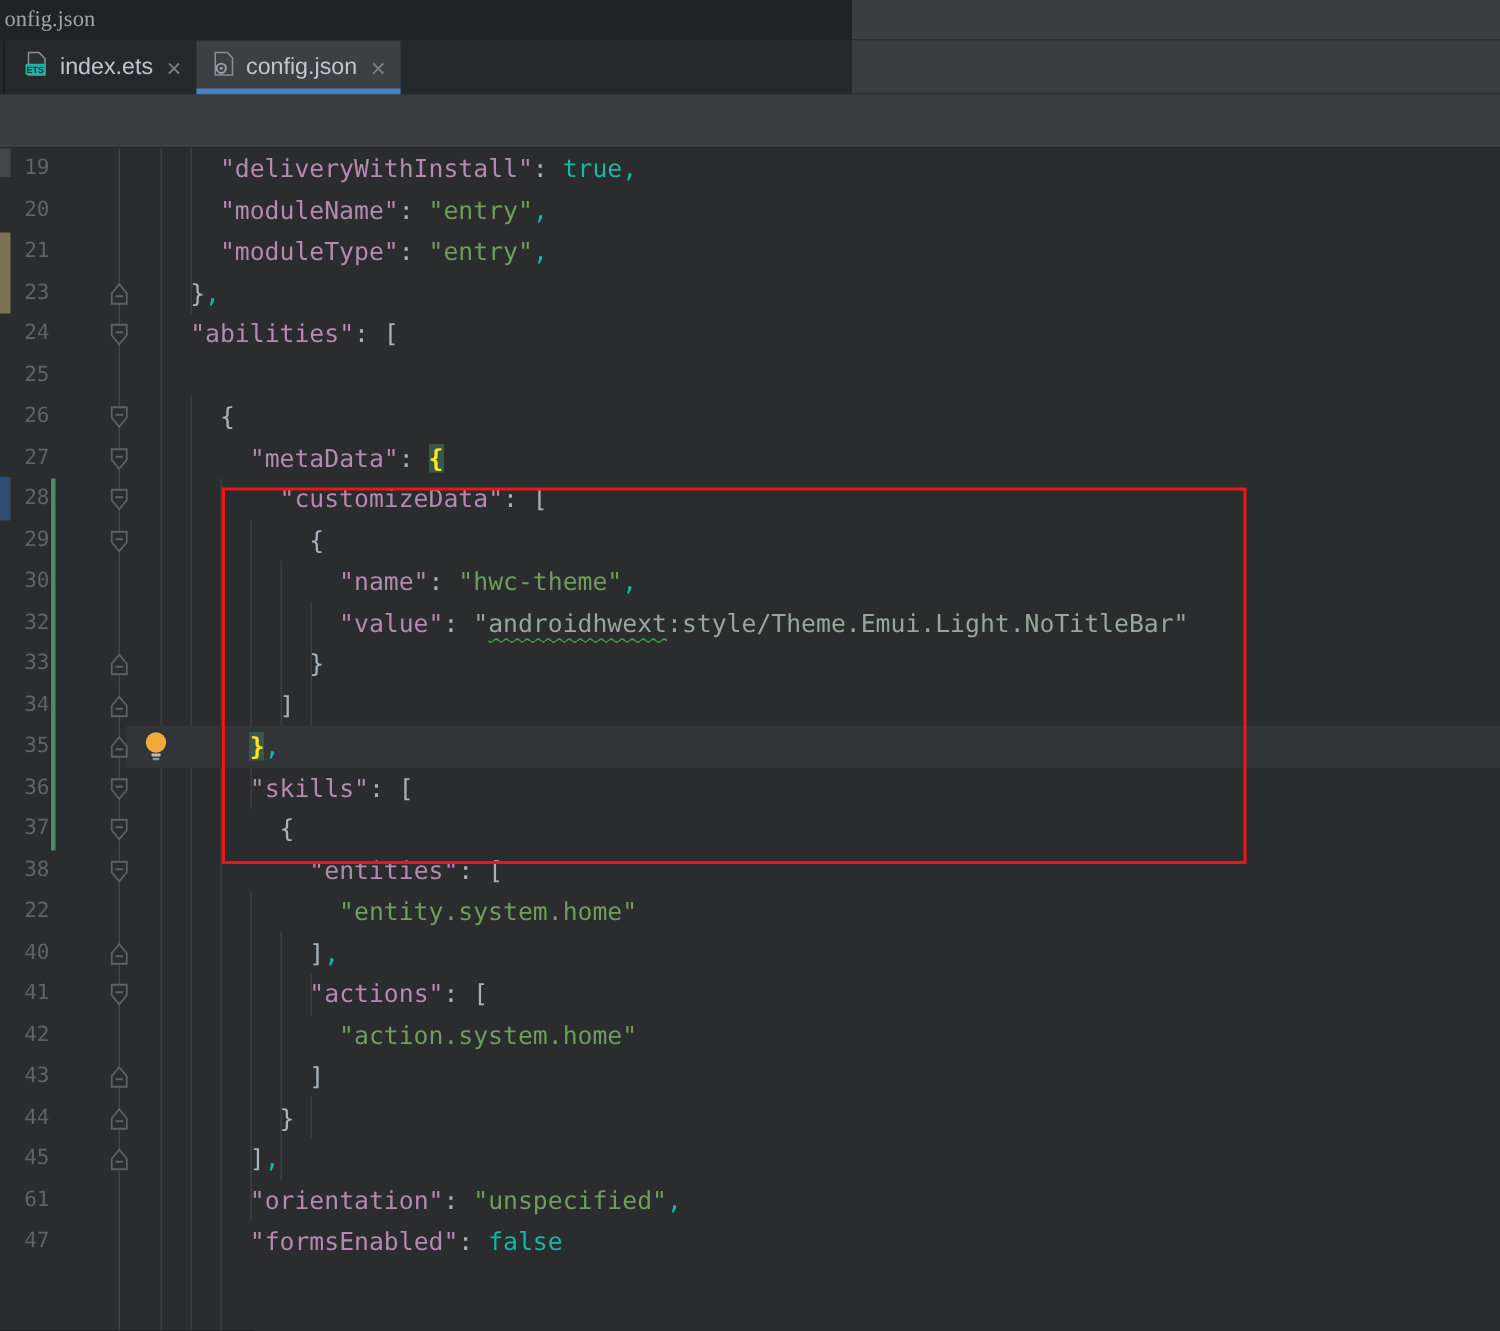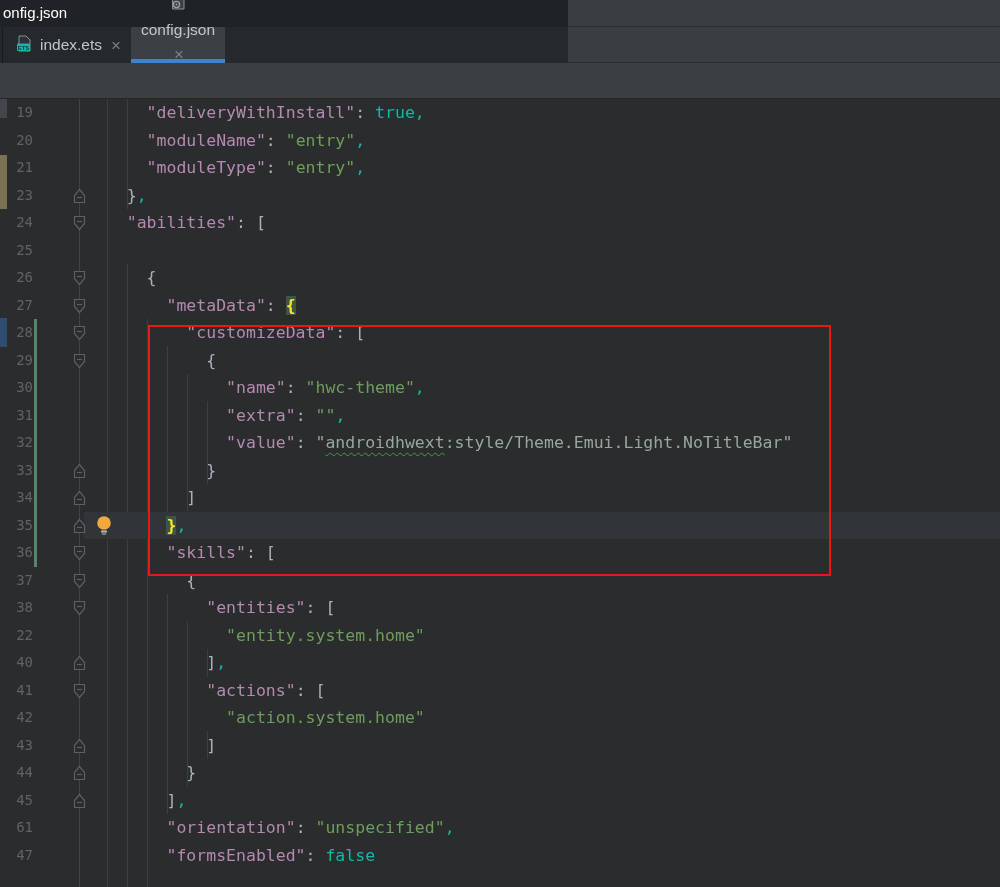--- a/index.html
+++ b/index.html
@@ -11,7 +11,7 @@
   .row-top .seg-dark{position:absolute;left:0;top:0;width:568px;height:27px;background:#1f2326;}
   .row-top .seg-light{position:absolute;left:568px;top:0;width:432px;height:27px;background:#3a3e41;
        border-bottom:1px solid #2b2e30;box-sizing:border-box;}
-  .breadcrumb{position:absolute;left:3px;top:0;height:27px;line-height:26px;font-size:15px;color:#ffffff;}
+  .breadcrumb{position:absolute;left:3px;top:0;height:27px;line-height:26px;font-size:15px;color:#a3a3a3;font-family:Liberation Serif, serif;}
 
   .row-tabs{position:absolute;top:27px;left:0;width:1000px;height:36px;}
   .tabs-dark{position:absolute;left:0;top:0;width:568px;height:36px;background:#26292c;}

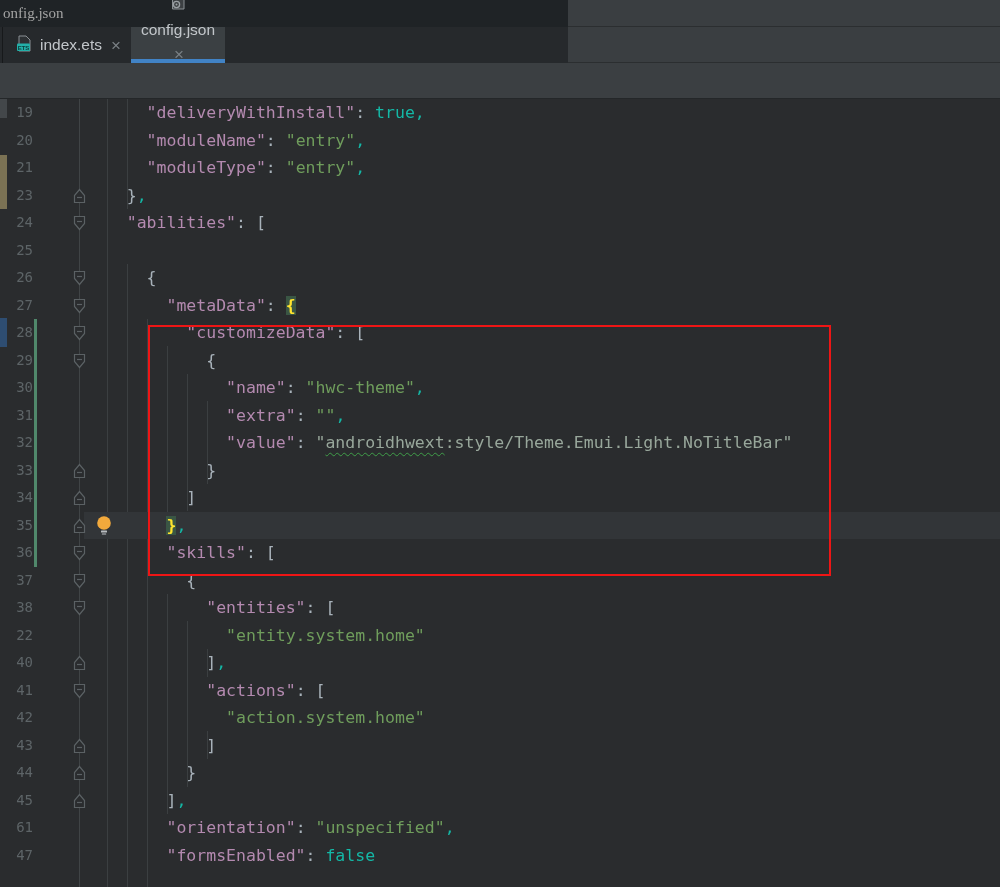--- a/index.html
+++ b/index.html
@@ -84,7 +84,7 @@
       <span class="close">×</span>
     </div>
 
-    <div class="tab active" style="left:131px;flex-direction:column;">
+    <div class="tab active" style="left:131px;">
       <span>
         <svg width="16" height="17" viewBox="0 0 16 17">
           <path d="M2.5 1h8L14 4.5V16H2.5z" fill="#3c4043" stroke="#8a9094" stroke-width="1"></path>

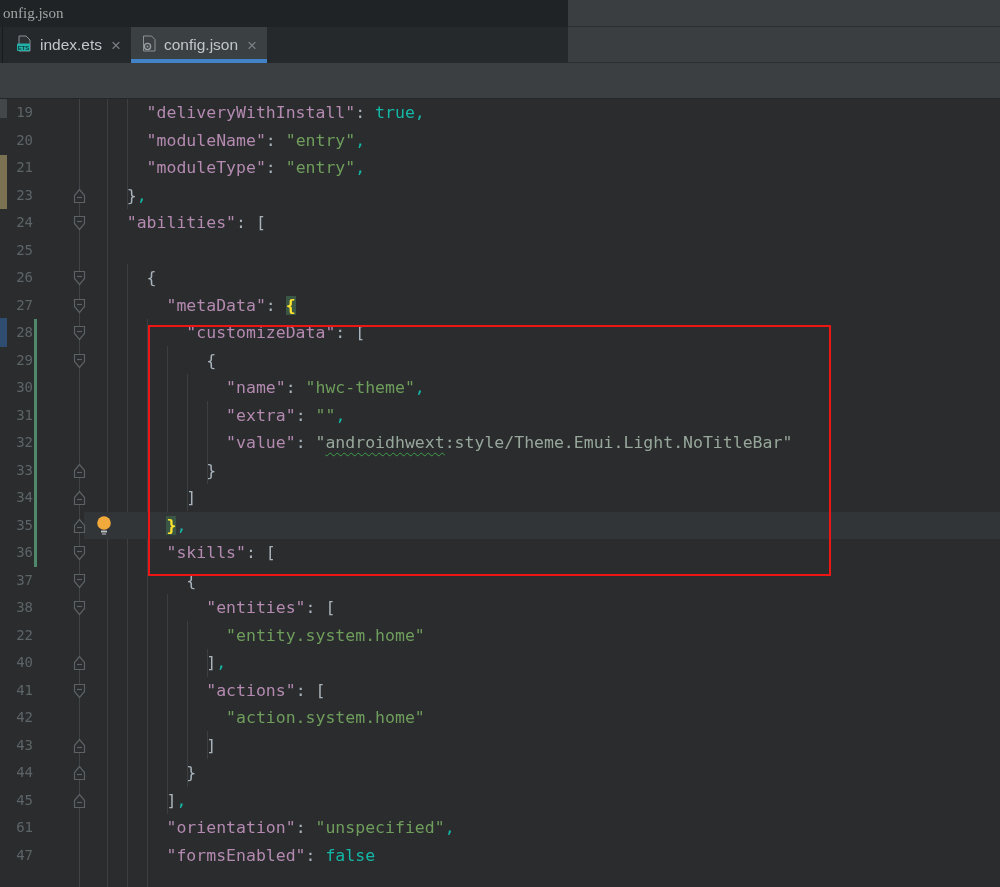--- a/index.html
+++ b/index.html
@@ -187,10 +187,6 @@
           <span class="code">              <span class="tok-key">"name"</span><span class="tok-punct">: </span><span class="tok-string">"hwc-theme"</span><span class="tok-orange">,</span></span>
         </div>
         <div class="line">
-          <span class="ln">31</span>
-          <span class="code">              <span class="tok-key">"extra"</span><span class="tok-punct">: </span><span class="tok-string">""</span><span class="tok-orange">,</span></span>
-        </div>
-        <div class="line">
           <span class="ln">32</span>
           <span class="code">              <span class="tok-key">"value"</span><span class="tok-punct">: </span><span class="tok-gray">"</span><span class="tok-gray tok-wavy">androidhwext</span><span class="tok-gray">:style/Theme.Emui.Light.NoTitleBar"</span></span>
         </div>

